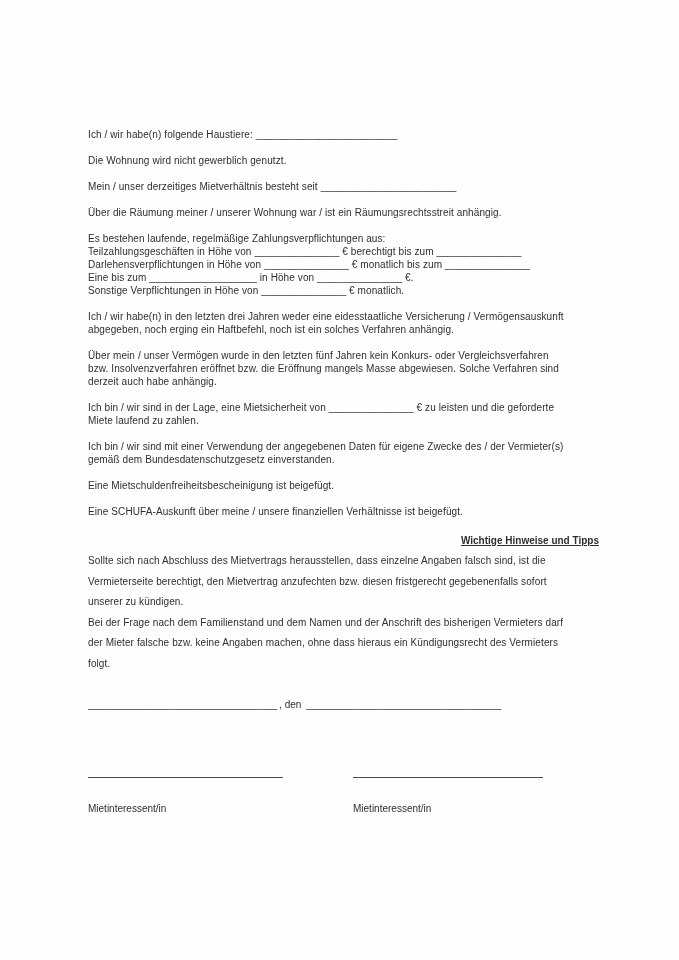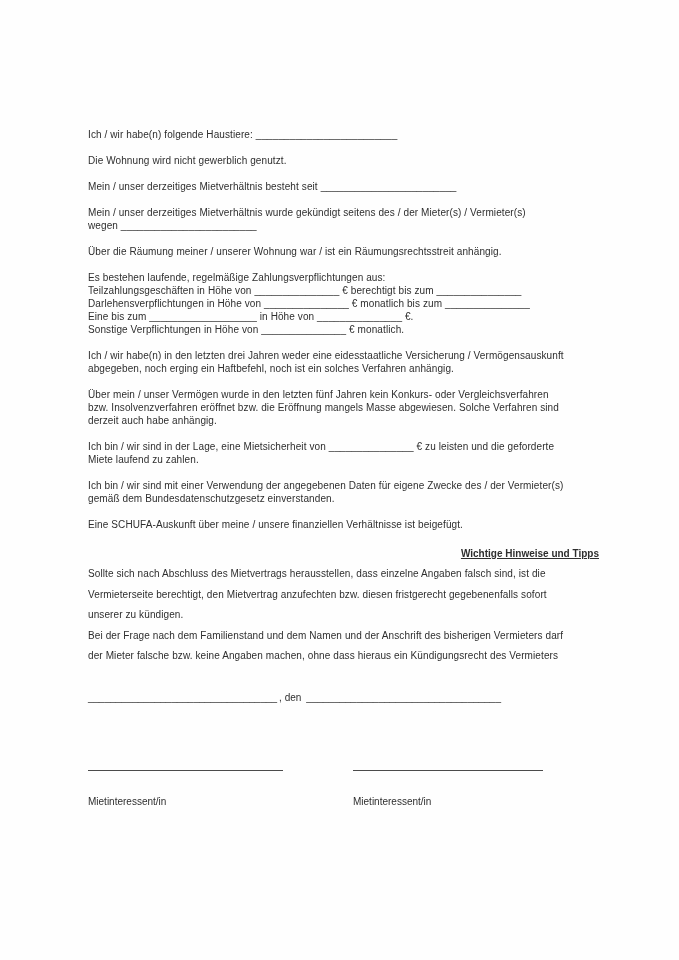--- a/index.html
+++ b/index.html
@@ -62,10 +62,6 @@
     <div class="line">Mein / unser derzeitiges Mietverhältnis besteht seit ________________________</div>
   </div>
 
-  <div class="para">
-    <div class="line">Mein / unser derzeitiges Mietverhältnis wurde gekündigt seitens des / der Mieter(s) / Vermieter(s)</div>
-    <div class="line">wegen ________________________</div>
-  </div>
 
   <div class="para">
     <div class="line">Über die Räumung meiner / unserer Wohnung war / ist ein Räumungsrechtsstreit anhängig.</div>

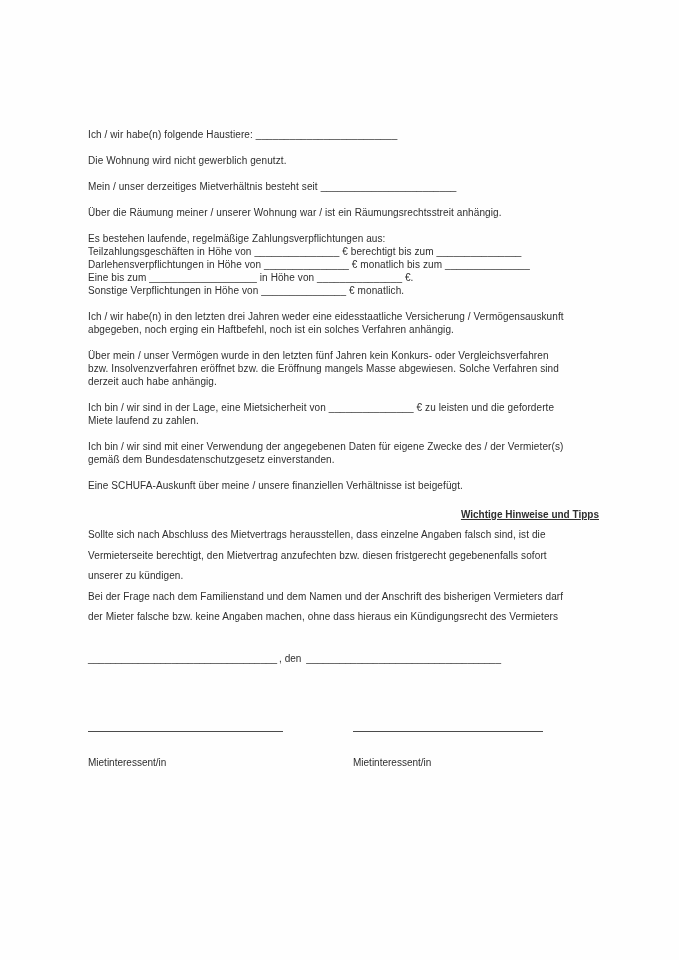--- a/index.html
+++ b/index.html
@@ -96,6 +96,9 @@
     <div class="line">gemäß dem Bundesdatenschutzgesetz einverstanden.</div>
   </div>
 
+  <div class="para">
+    <div class="line">Eine Mietschuldenfreiheitsbescheinigung ist beigefügt.</div>
+  </div>
 
   <div class="para">
     <div class="line">Eine SCHUFA-Auskunft über meine / unsere finanziellen Verhältnisse ist beigefügt.</div>

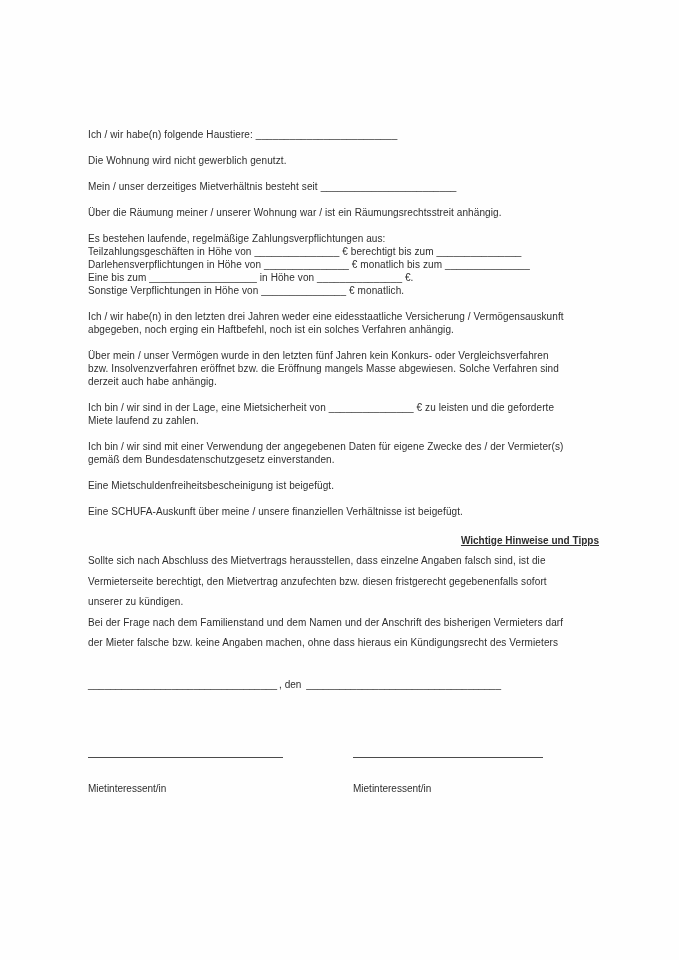--- a/index.html
+++ b/index.html
@@ -115,6 +115,7 @@
   <div class="notes para">
     <div class="line">Bei der Frage nach dem Familienstand und dem Namen und der Anschrift des bisherigen Vermieters darf</div>
     <div class="line">der Mieter falsche bzw. keine Angaben machen, ohne dass hieraus ein Kündigungsrecht des Vermieters</div>
+    <div class="line">folgt.</div>
   </div>
 
   <div class="date-row">

